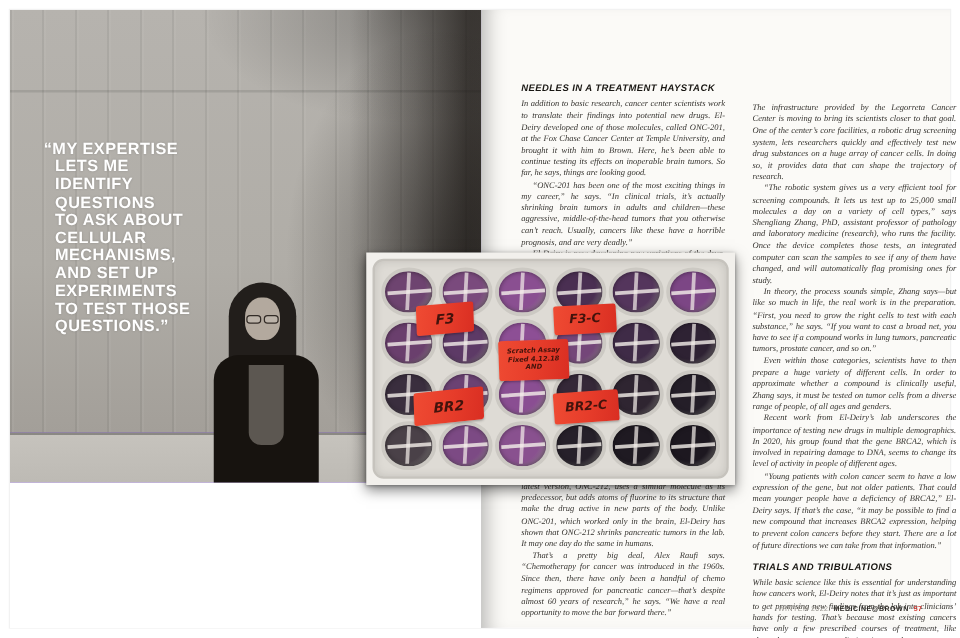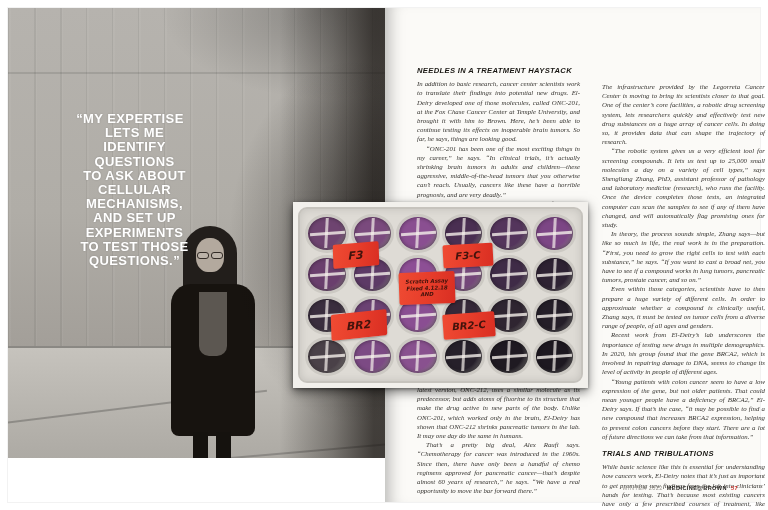--- a/index.html
+++ b/index.html
@@ -9,8 +9,8 @@
             box-shadow:0 0 0 1px rgba(0,0,0,0.05); }
 
   
-  .page-left { position:absolute; left:0; top:0; width:377px; height:450px; overflow:hidden;
-               background:#8b5cf6;text-align:center; }
+  .page-left { position:absolute; left:0; top:0; width:377px; height:378px; overflow:hidden;
+               background:#8b5cf6; }
   .wall { position:absolute; left:0; top:0; width:100%; height:338px;
           background:
             repeating-linear-gradient(90deg, rgba(0,0,0,0.06) 0 1.5px, rgba(255,255,255,0.04) 1.5px 3px, rgba(0,0,0,0) 3px 26px),

